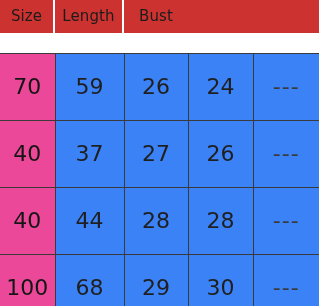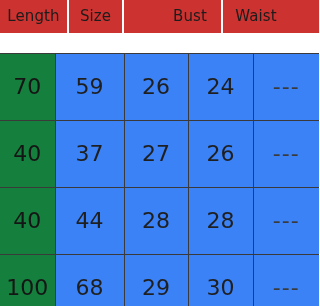--- a/index.html
+++ b/index.html
@@ -97,8 +97,8 @@
 <div class="size-chart">
 
   <div class="header-row">
+    <div class="header-cell" style="width: 55px; flex: 0 0 55px;">Size</div>
     <div class="header-cell" style="width: 69px; flex: 0 0 69px;">Length</div>
-    <div class="header-cell" style="width: 55px; flex: 0 0 55px;">Size</div>
     <div class="header-cell" style="width: 64px; flex: 0 0 64px; margin-left: 35px;">Bust</div>
     <div class="header-cell" style="width: 66px; flex: 0 0 66px;">Waist</div>
   </div>

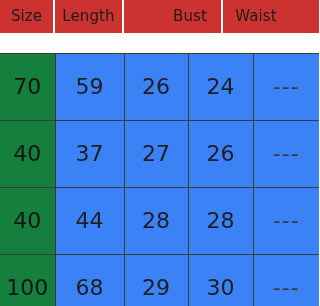--- a/index.html
+++ b/index.html
@@ -99,7 +99,7 @@
   <div class="header-row">
     <div class="header-cell" style="width: 55px; flex: 0 0 55px;">Size</div>
     <div class="header-cell" style="width: 69px; flex: 0 0 69px;">Length</div>
-    <div class="header-cell" style="width: 64px; flex: 0 0 64px; margin-left: 35px;">Bust</div>
+    <div class="header-cell" style="width: 64px; flex: 0 0 64px;">Bust</div>
     <div class="header-cell" style="width: 66px; flex: 0 0 66px;">Waist</div>
   </div>
 

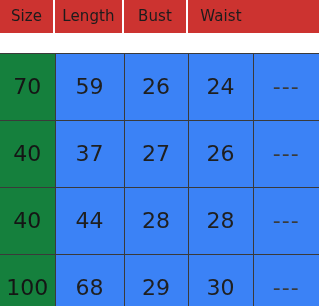--- a/index.html
+++ b/index.html
@@ -100,7 +100,6 @@
     <div class="header-cell" style="width: 55px; flex: 0 0 55px;">Size</div>
     <div class="header-cell" style="width: 69px; flex: 0 0 69px;">Length</div>
     <div class="header-cell" style="width: 64px; flex: 0 0 64px;">Bust</div>
-    <div class="header-cell" style="width: 66px; flex: 0 0 66px;">Waist</div>
   </div>
 
   <div class="header-gap"></div>

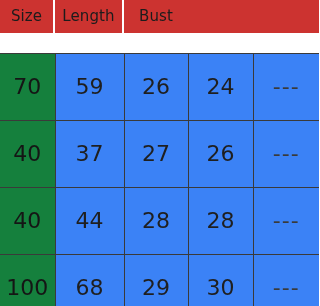--- a/index.html
+++ b/index.html
@@ -82,7 +82,7 @@
     border-right: none;
   }
   .body-table td.size-cell {
-    background: #15803d;
+    background: #ec4899;
     color: #151515;
     border-right: 1px solid #3a3a3a;
   }

